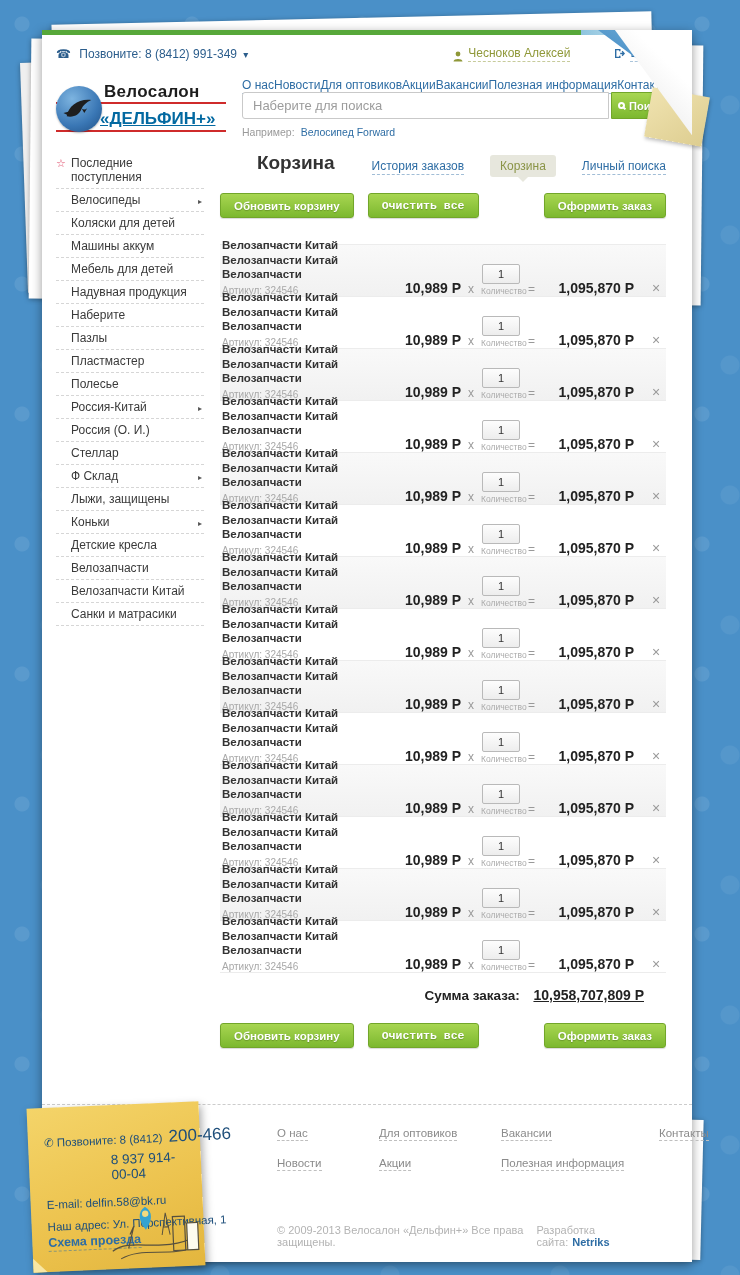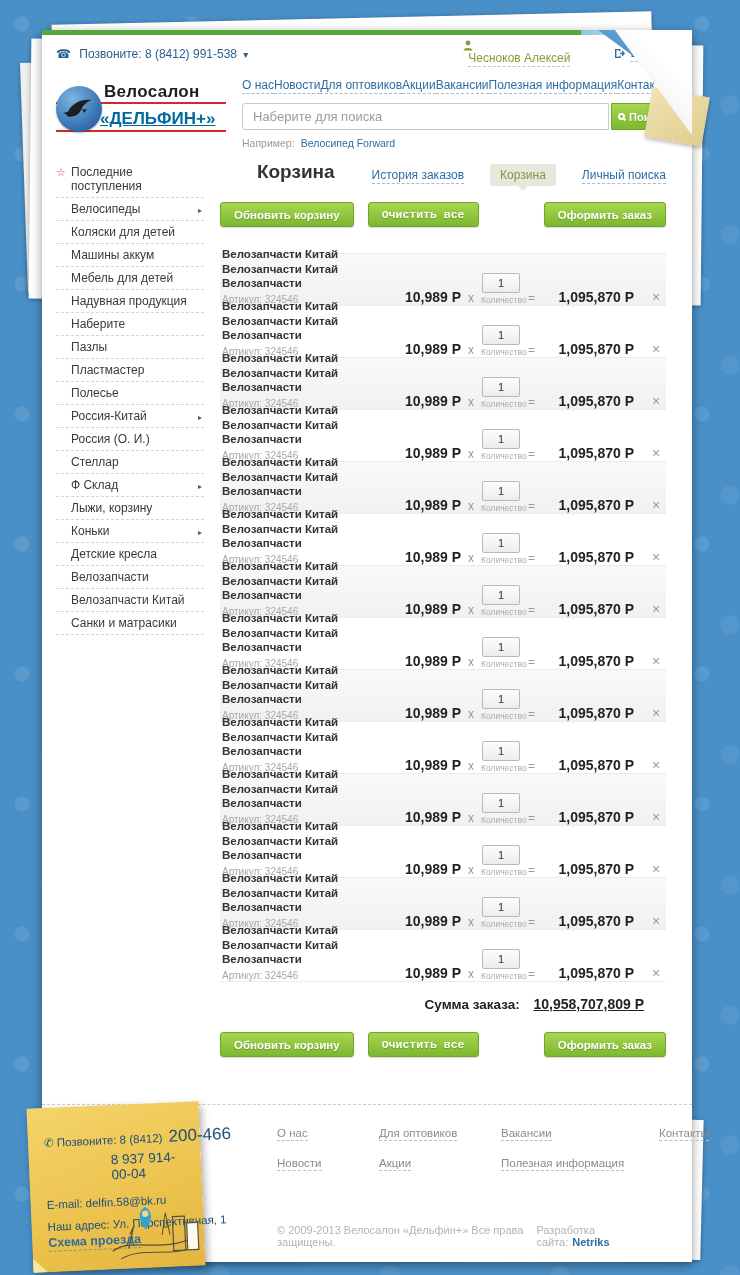--- a/index.html
+++ b/index.html
@@ -166,7 +166,7 @@
     <span class="phone-link">
       <span class="phone-ico">☎</span>
       <span>Позвоните:</span>
-      <span>8 (8412) 991-538</span>
+      <span>8 (8412) 991-349</span>
       <span class="caret">▾</span>
     </span>
     <span class="userbox">

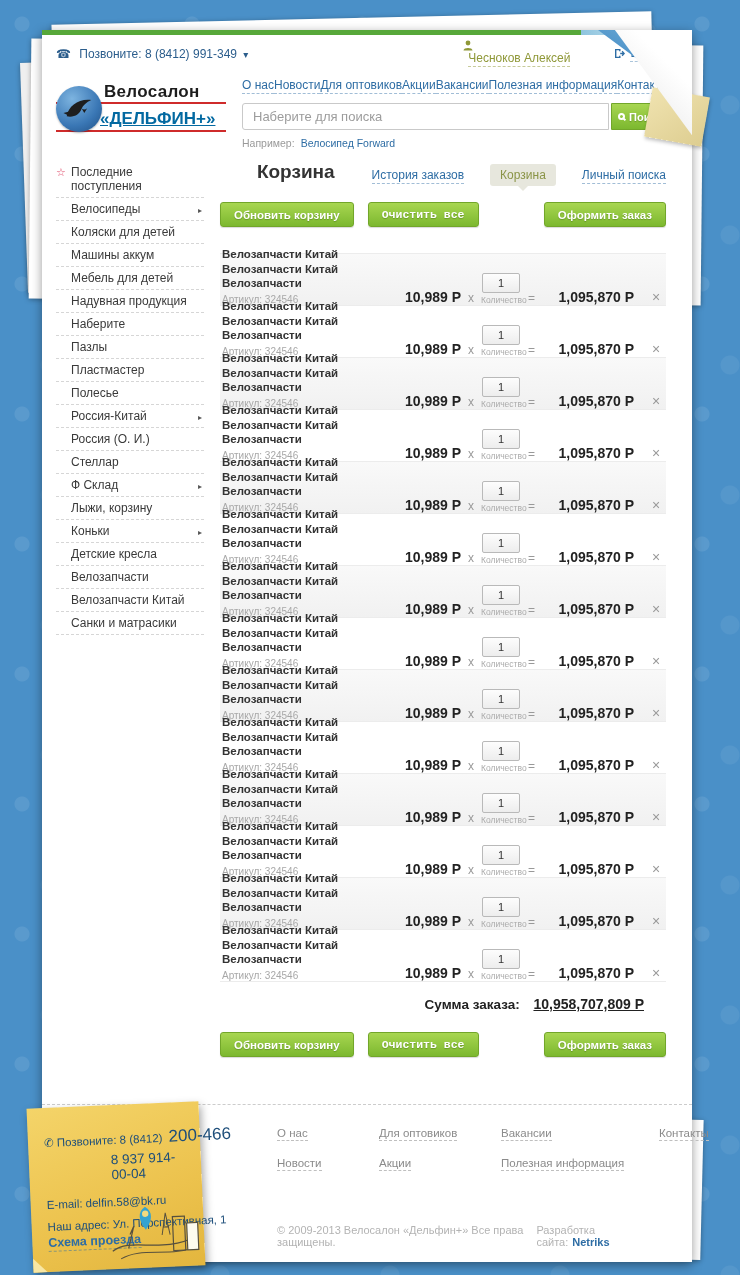--- a/index.html
+++ b/index.html
@@ -49,7 +49,7 @@
   .pricelist .label { border-bottom:1px dashed rgba(118,184,42,0.55); padding-bottom:1px; }
   .xls-ico { width:11px; height:11px; border-radius:2px; margin-right:6px;
     background:linear-gradient(#4caf3e,#35862c); box-shadow:inset 0 0 0 1.5px rgba(255,255,255,0.55); }
-  .userbox { margin-left:auto; display:flex; align-items:flex-start; color:#8f9838; cursor:pointer;flex-direction:column; }
+  .userbox { margin-left:auto; display:flex; align-items:flex-end; color:#8f9838; cursor:pointer; }
   .userbox .label { border-bottom:1px dashed rgba(143,152,56,0.5); padding-bottom:1px; margin-left:5px; }
   .logout { margin-left:44px; display:flex; align-items:center; color:#2e6da4; cursor:pointer; }
   .logout .label { border-bottom:1px dashed rgba(46,109,164,0.4); padding-bottom:1px; margin-left:5px; }

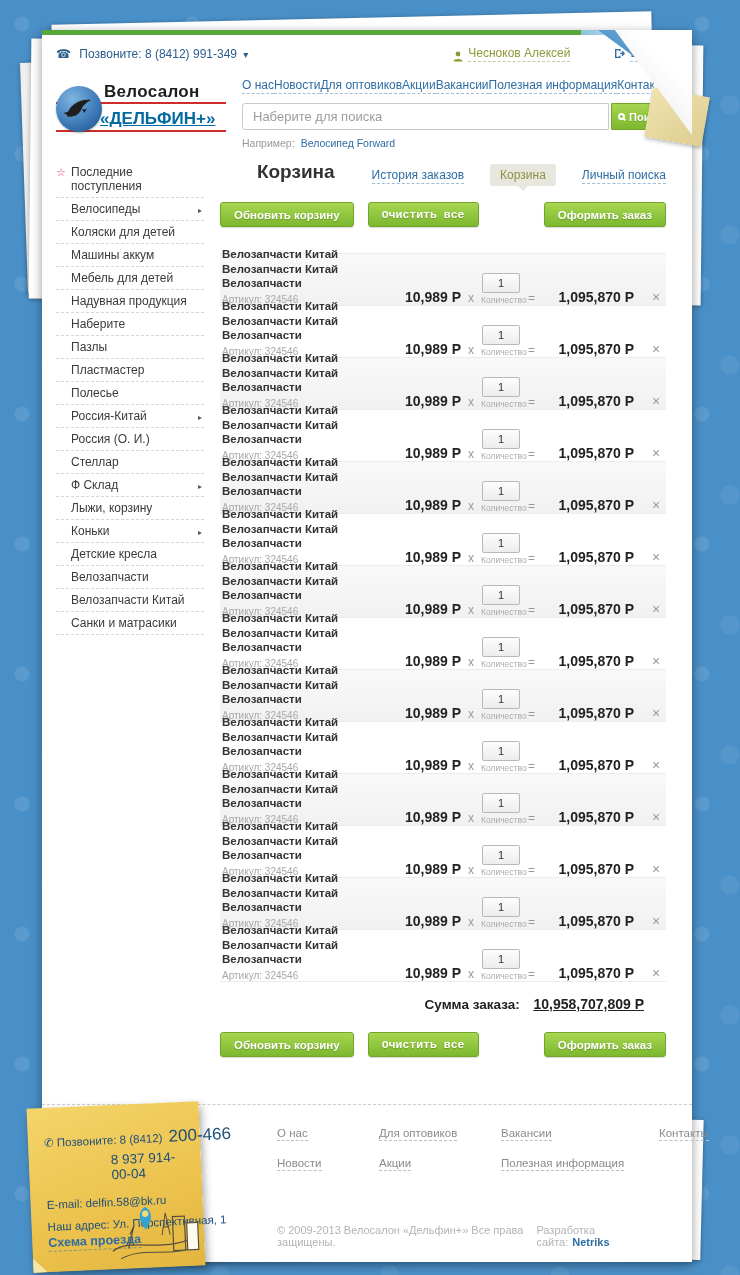--- a/index.html
+++ b/index.html
@@ -66,7 +66,7 @@
   .header-right { flex:1; margin-left:16px; }
   .nav { display:flex; justify-content:space-between; list-style:none; font-size:12px; margin-top:2px; }
   .nav li a { color:#2e6da4; border-bottom:1px dashed rgba(46,109,164,0.45); padding-bottom:1px; cursor:pointer; white-space:nowrap; }
-  .search-row { display:flex; margin-top:11px; }
+  .search-row { display:flex; }
   .search-input { flex:1; height:27px; border:1px solid #c9c9c9; border-radius:3px 0 0 3px;
     padding:0 10px; font-size:13px; color:#444; font-family:"Liberation Sans",sans-serif; background:#fff; }
   .search-input::placeholder { color:#9c9c9c; }

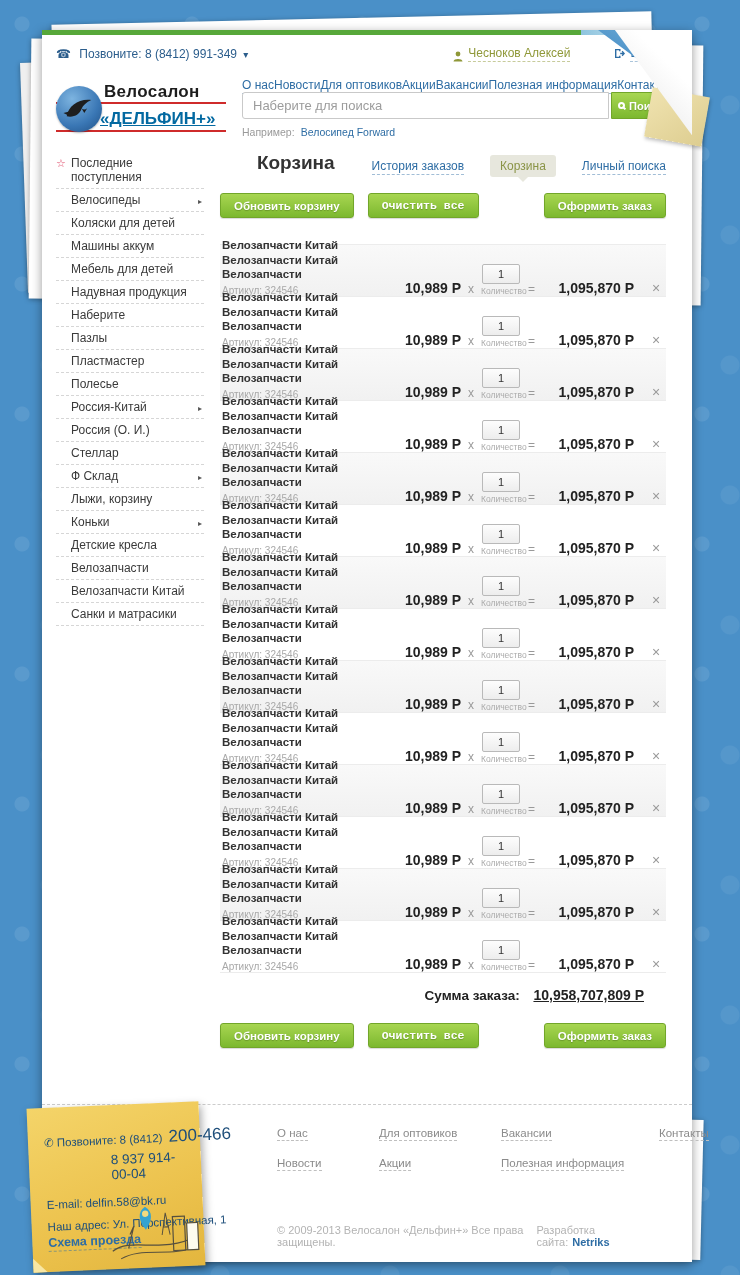--- a/index.html
+++ b/index.html
@@ -319,7 +319,7 @@
 
         <li>
           
-          <span>Лыжи, корзину</span>
+          <span>Лыжи, защищены</span>
           
         </li>
 

